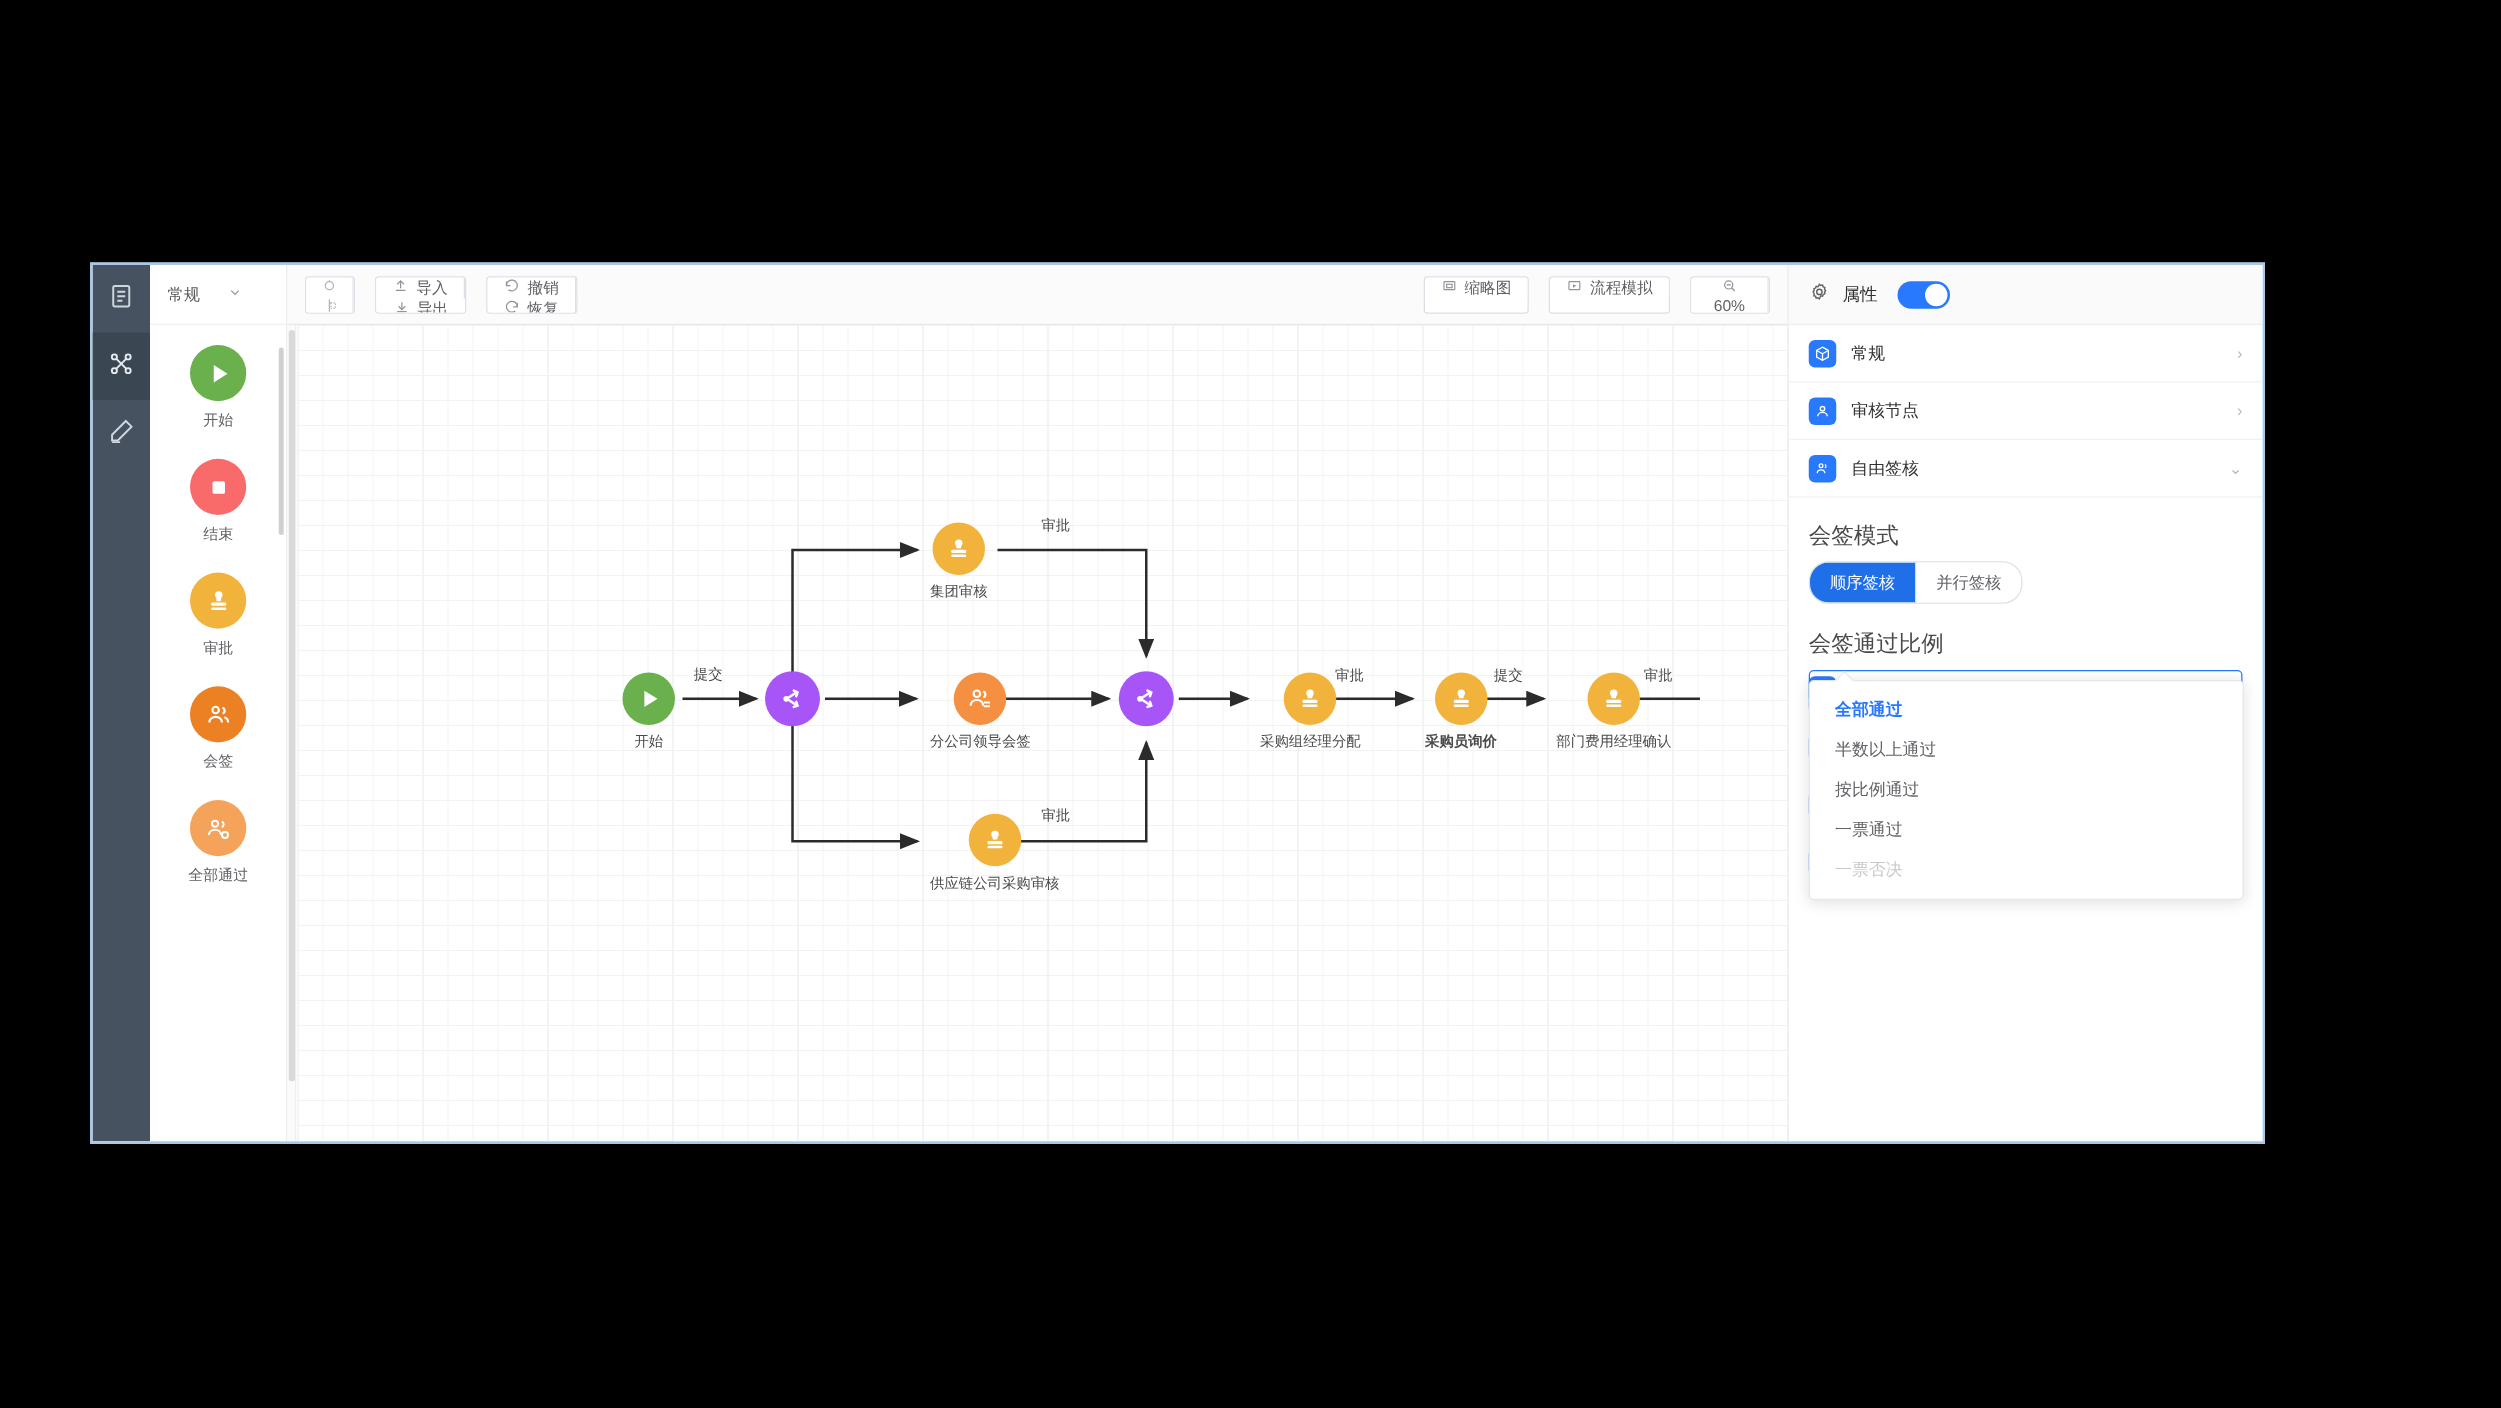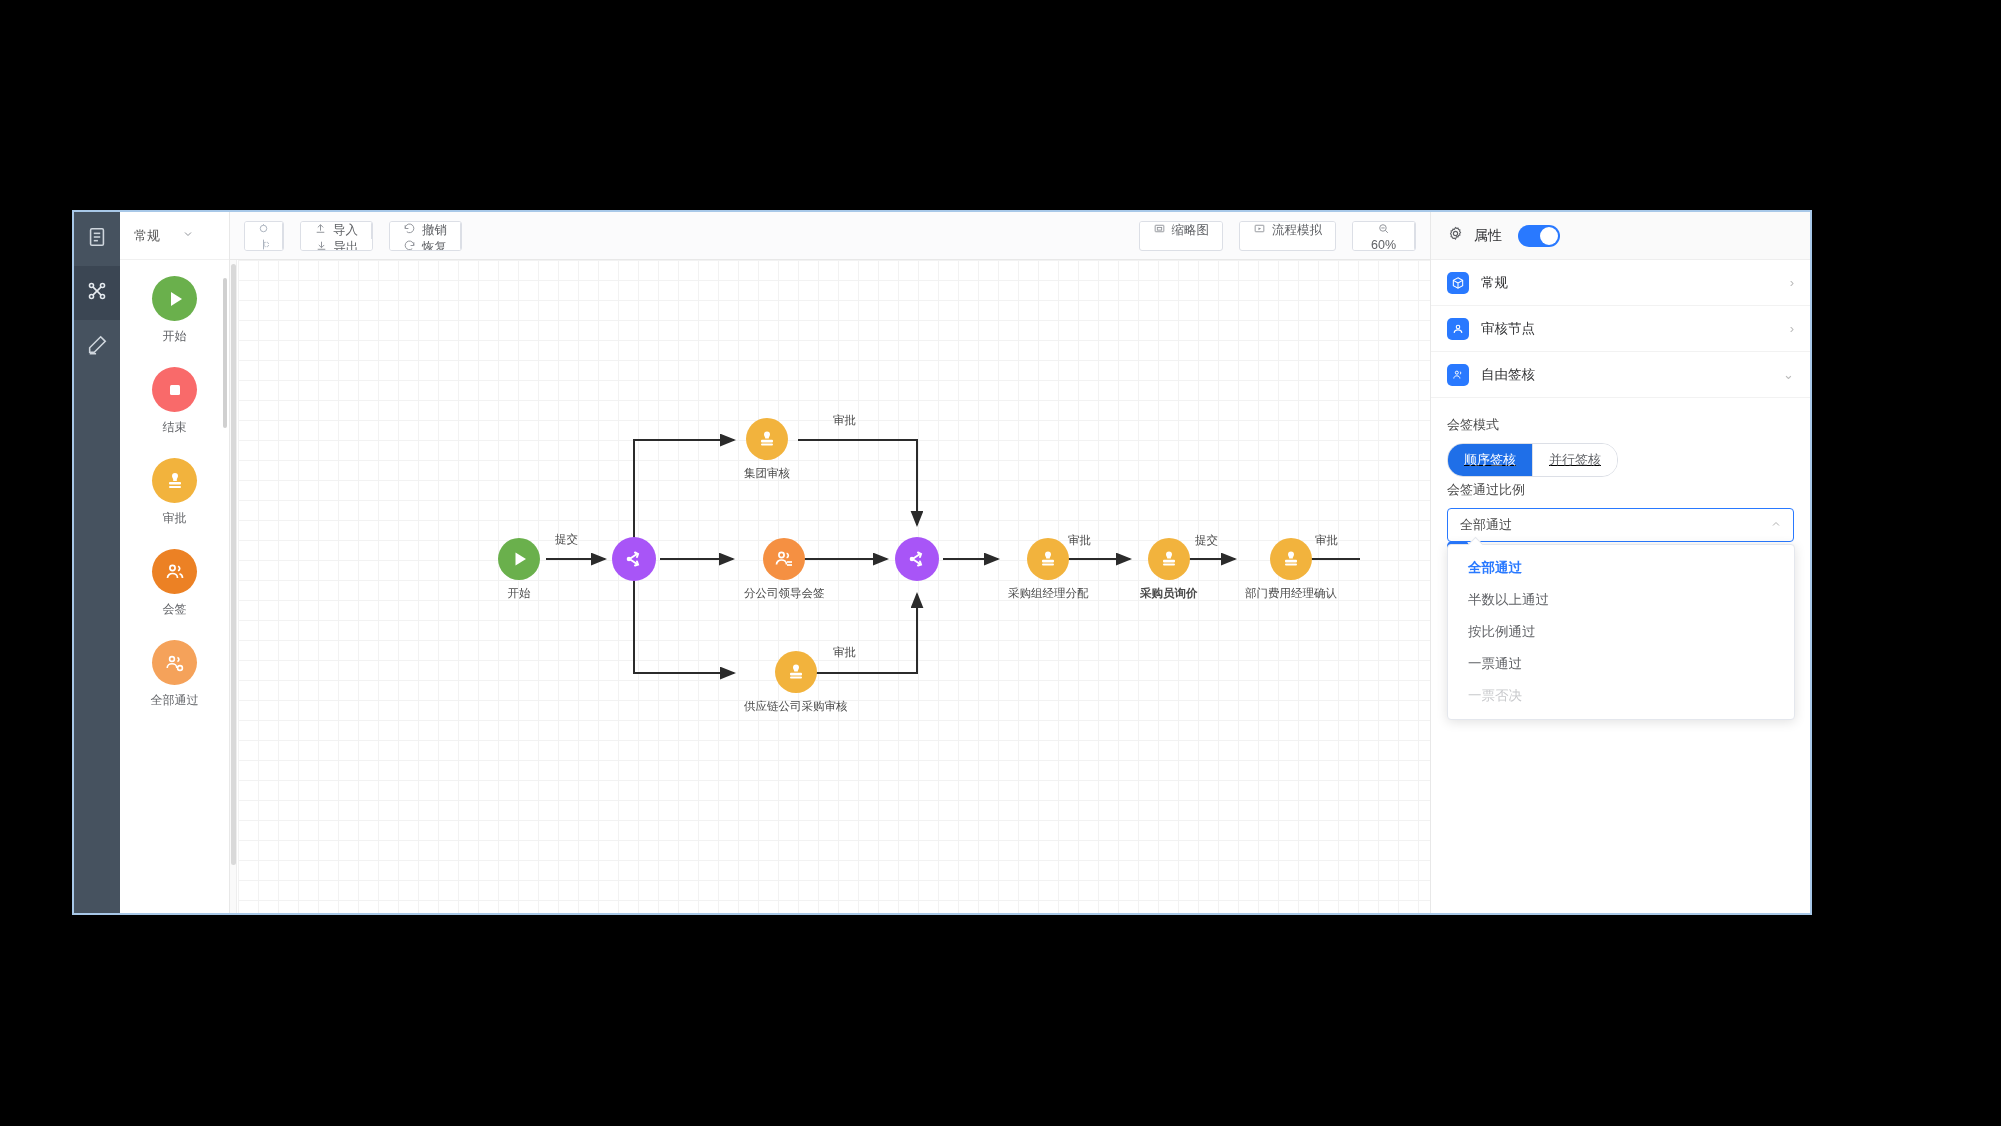--- a/index.html
+++ b/index.html
@@ -241,7 +241,7 @@
 
   .props-body { padding: 14px 16px 0; position: relative; }
   .field-label {
-    font-size: 13px; color: #4a4a4a;
+    font-size: 18px; color: #4a4a4a;
     margin-bottom: 9px; margin-top: 4px;
   }
   .seg-group {

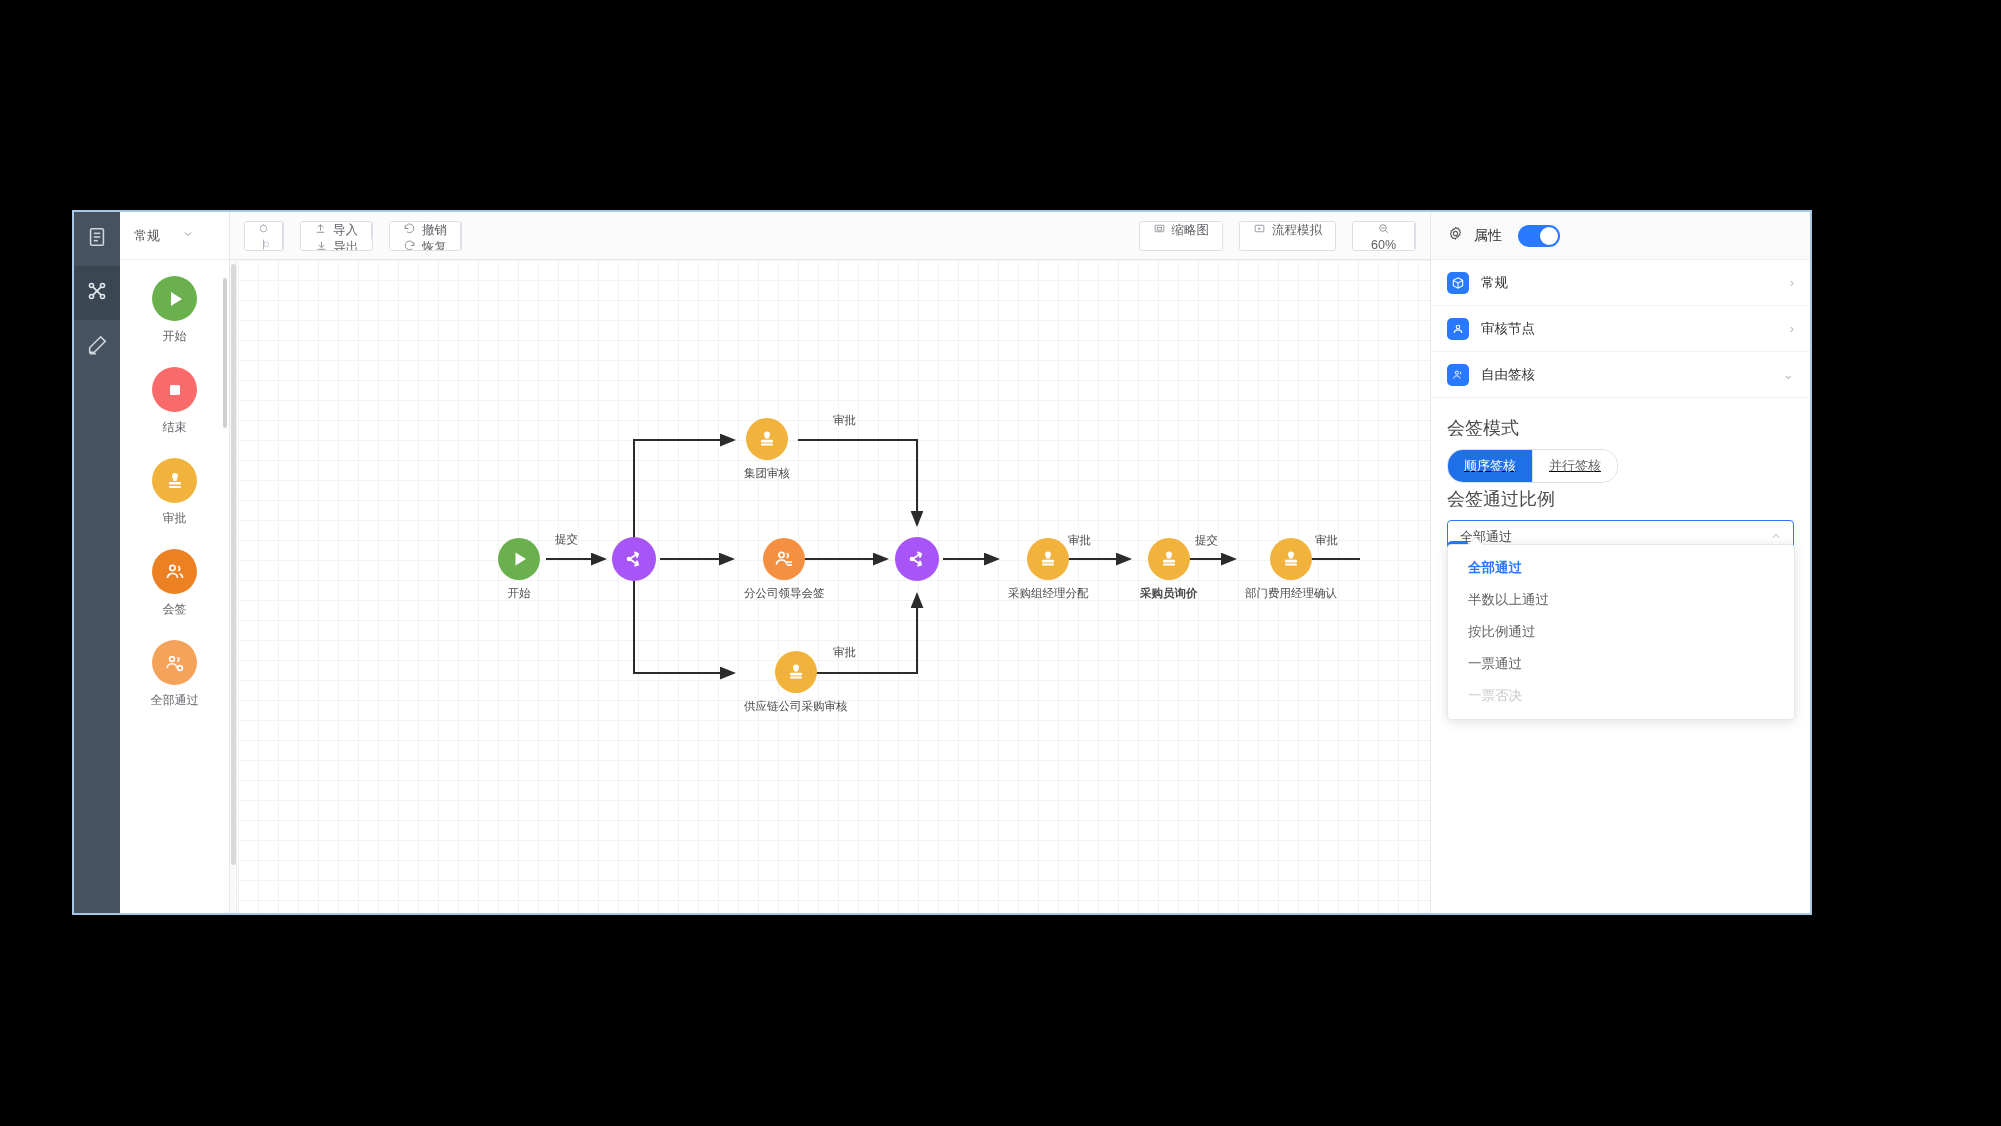--- a/index.html
+++ b/index.html
@@ -247,7 +247,7 @@
   .seg-group {
     display: inline-flex;
     border: 1px solid #dcdfe6; border-radius: 16px;
-    overflow: hidden;  text-decoration: underline;
+    overflow: hidden; margin-bottom: 16px;
   }
   .seg {
     padding: 7px 16px; font-size: 13px;

